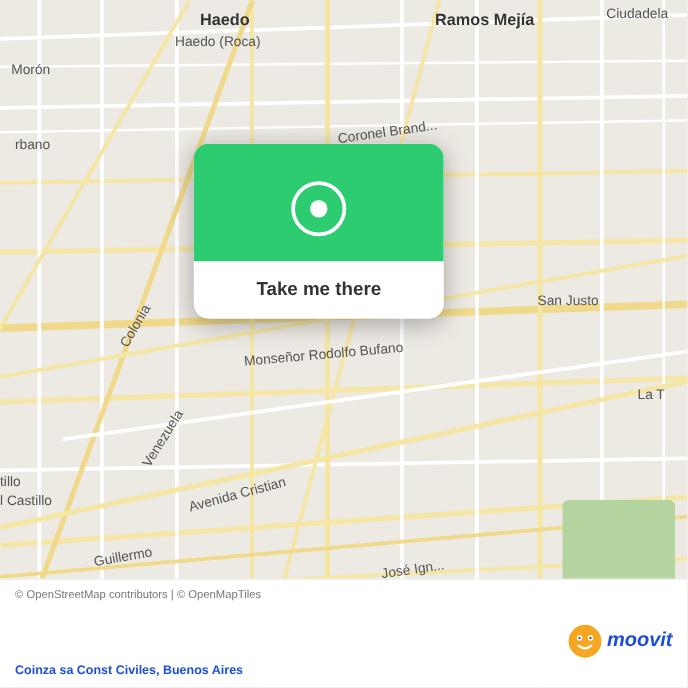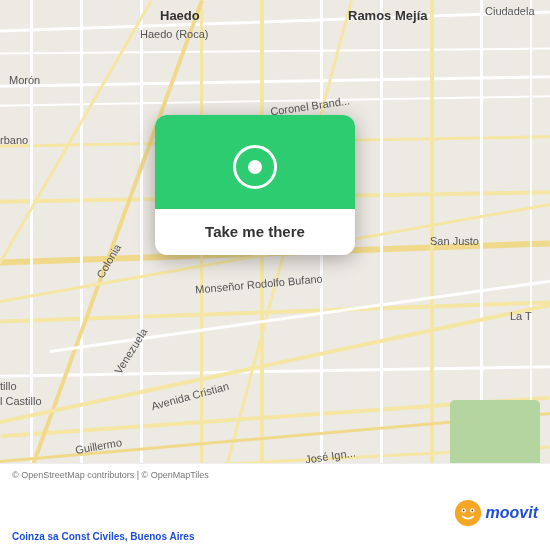--- a/index.html
+++ b/index.html
@@ -293,7 +293,7 @@
   <span class="map-label" style="top:28px;left:140px;">Haedo (Roca)</span>
   <span class="map-label-bold" style="top:8px;left:348px;">Ramos Mejía</span>
   <span class="map-label" style="top:5px;left:485px;">Ciudadela</span>
-  <span class="map-label" style="top:74px;left:9px;">Morón</span>
+  <span class="map-label" style="top:50px;left:9px;">Morón</span>
   <span class="map-label" style="top:100px;left:270px;transform:rotate(-8deg);">Coronel Brand...</span>
   <span class="map-label" style="top:110px;left:0px;margin-top:24px;">rbano</span>
   <span class="map-label" style="top:255px;left:90px;transform:rotate(-60deg);">Colonia</span>

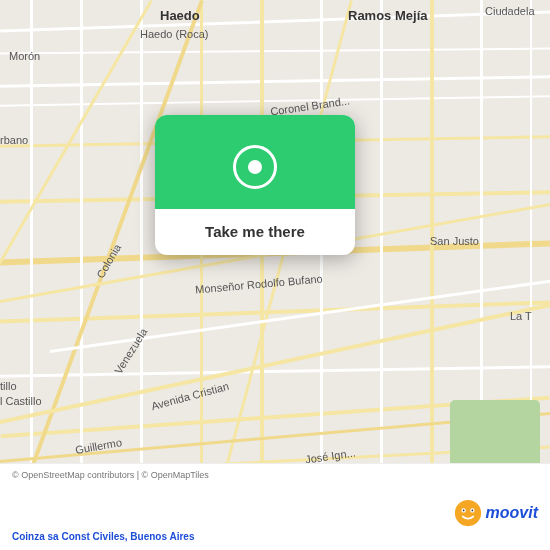--- a/index.html
+++ b/index.html
@@ -295,7 +295,7 @@
   <span class="map-label" style="top:5px;left:485px;">Ciudadela</span>
   <span class="map-label" style="top:50px;left:9px;">Morón</span>
   <span class="map-label" style="top:100px;left:270px;transform:rotate(-8deg);">Coronel Brand...</span>
-  <span class="map-label" style="top:110px;left:0px;margin-top:24px;">rbano</span>
+  <span class="map-label" style="top:110px;left:12px;">rbano</span>
   <span class="map-label" style="top:255px;left:90px;transform:rotate(-60deg);">Colonia</span>
   <span class="map-label" style="top:345px;left:105px;transform:rotate(-58deg);">Venezuela</span>
   <span class="map-label" style="top:235px;left:430px;">San Justo</span>

